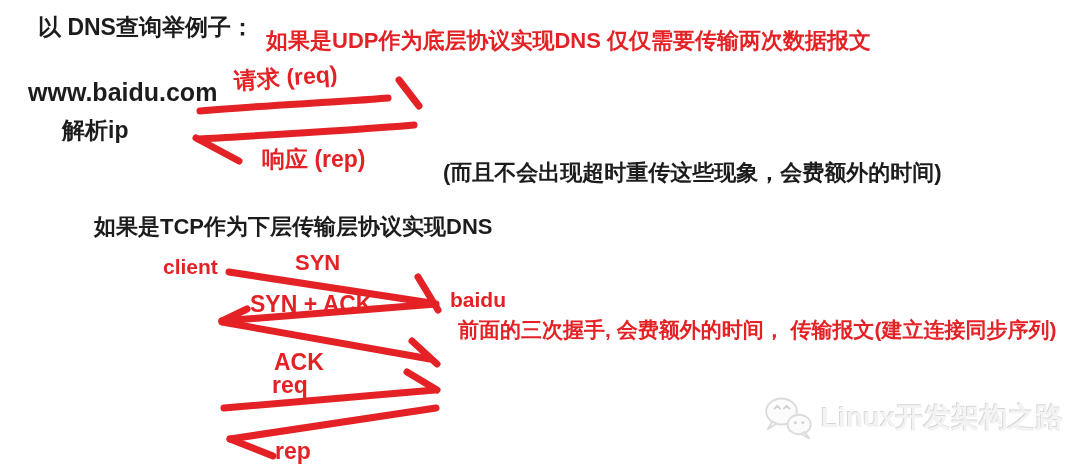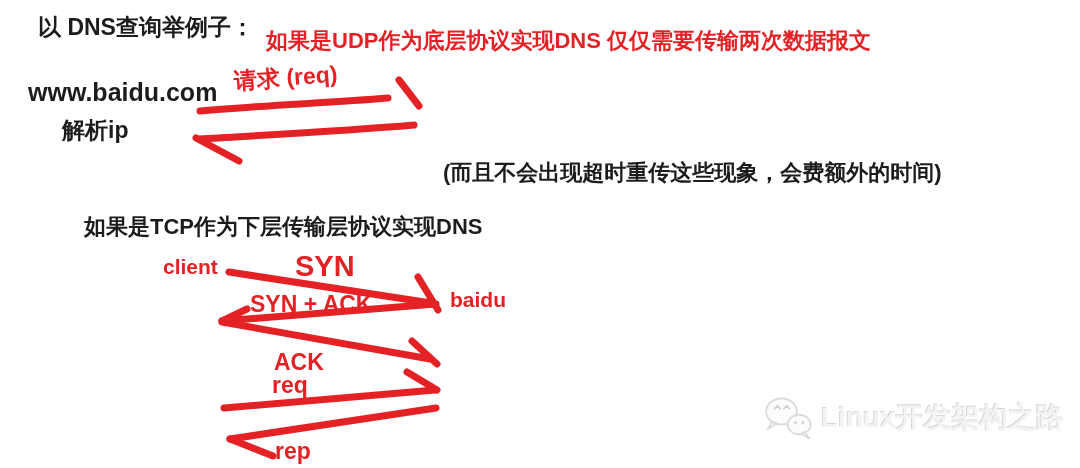--- a/index.html
+++ b/index.html
@@ -85,6 +85,7 @@
   <div class="lbl red tilt-up" style="left:235px; top:68px; font-size:23px;">请求 (req)</div>
 
 
+  <div class="lbl red" style="left:262px; top:146px; font-size:23px;">响应 (rep)</div>
 
   <div class="lbl black" style="left:443px; top:160px; font-size:22px;">(而且不会出现超时重传这些现象，会费额外的时间)</div>
 

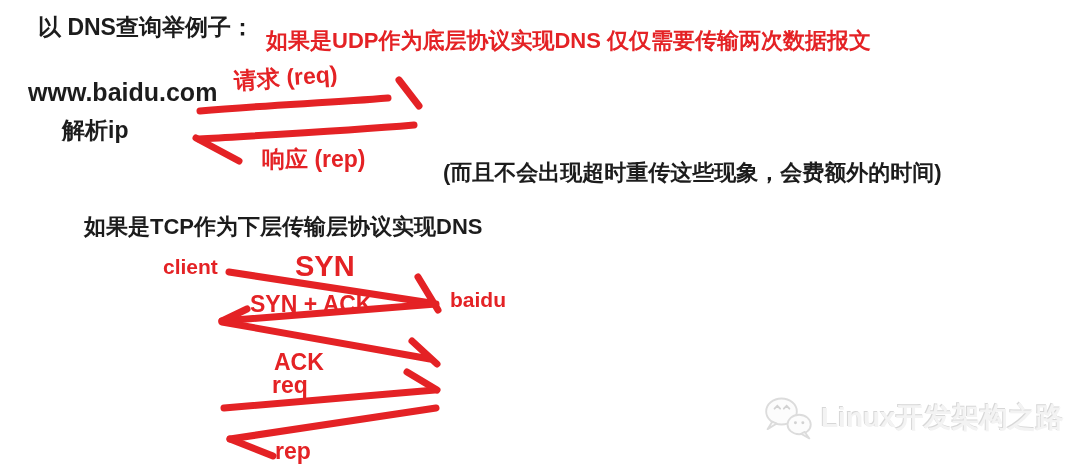--- a/index.html
+++ b/index.html
@@ -89,7 +89,7 @@
 
   <div class="lbl black" style="left:443px; top:160px; font-size:22px;">(而且不会出现超时重传这些现象，会费额外的时间)</div>
 
-  <div class="lbl black" style="left:84px; top:214px; font-size:22px;">如果是TCP作为下层传输层协议实现DNS</div>
+  <div class="lbl black" style="left:94px; top:214px; font-size:22px;">如果是TCP作为下层传输层协议实现DNS</div>
 
   <div class="lbl red" style="left:163px; top:255px; font-size:21px;">client</div>
 

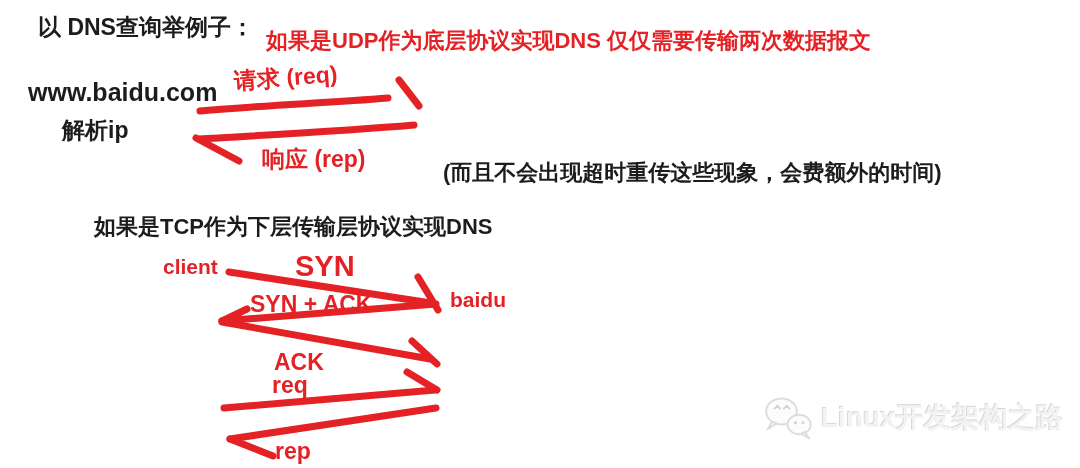--- a/index.html
+++ b/index.html
@@ -93,7 +93,7 @@
 
   <div class="lbl red" style="left:163px; top:255px; font-size:21px;">client</div>
 
-  <div class="lbl red" style="left:295px; top:250px; font-size:29px;text-align:center;">SYN</div>
+  <div class="lbl red" style="left:295px; top:250px; font-size:22px;text-align:center;">SYN</div>
 
   <div class="lbl red" style="left:450px; top:288px; font-size:21px;">baidu</div>
 

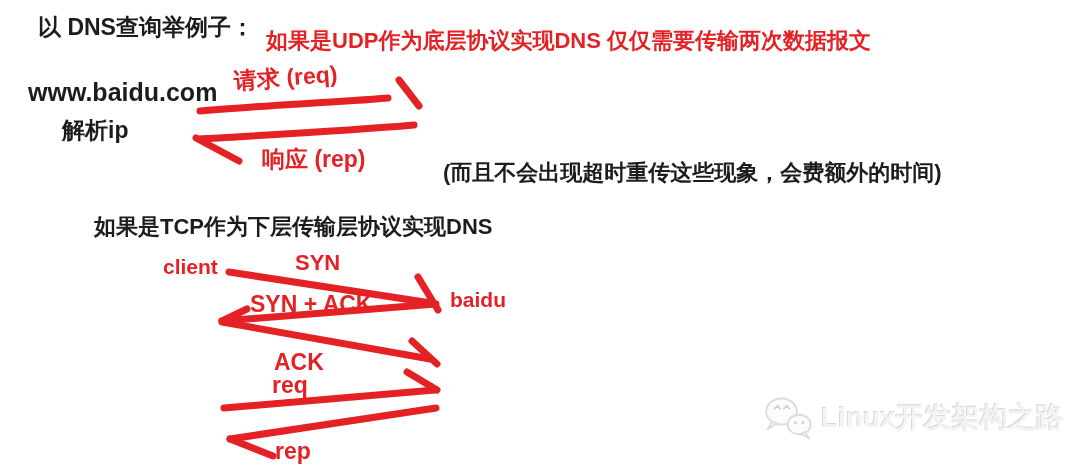--- a/index.html
+++ b/index.html
@@ -99,6 +99,7 @@
 
   <div class="lbl red" style="left:250px; top:291px; font-size:23px;">SYN + ACK</div>
 
+  <div class="lbl red" style="left:458px; top:318px; font-size:21px;">前面的三次握手, 会费额外的时间， 传输报文(建立连接同步序列)</div>
 
   <div class="lbl red" style="left:274px; top:349px; font-size:23px;">ACK</div>
 

